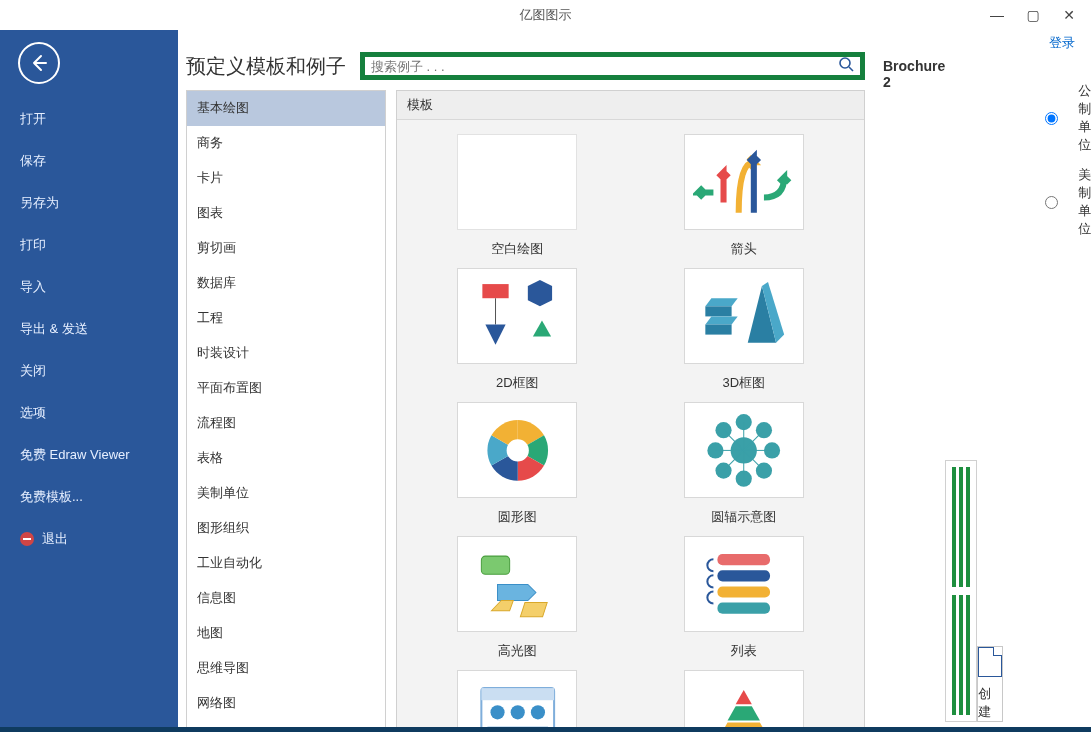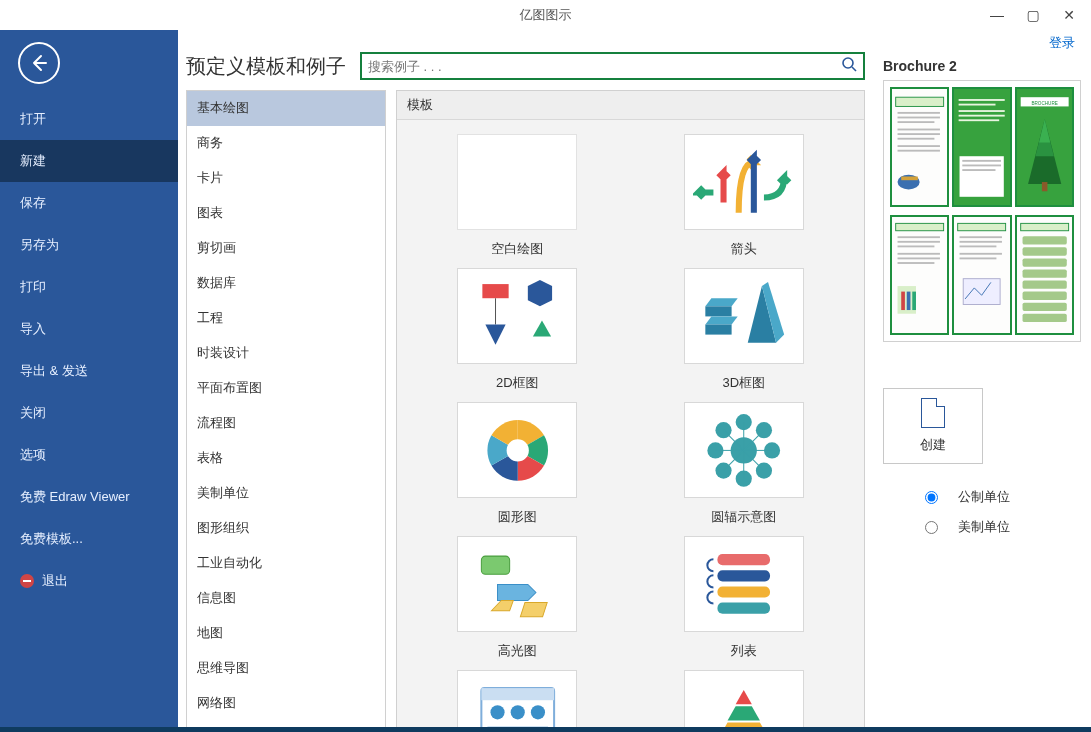--- a/index.html
+++ b/index.html
@@ -24,7 +24,7 @@
 .main { flex: 1; display: flex; flex-direction: column; padding: 22px 0 0 6px; }
 .main-header { display: flex; align-items: center; gap: 14px; padding: 0 10px 10px 2px; }
 .main-title { font-size: 20px; font-weight: 500; }
-.searchbox { flex: 1; height: 28px; border: 2px solid #15803d; display: flex; align-items: center; padding: 0 6px; }
+.searchbox { flex: 1; height: 28px; border: 5px solid #15803d; display: flex; align-items: center; padding: 0 6px; }
 .searchbox input { border: none; outline: none; flex: 1; font-size: 13px; color: #777; background: transparent; }
 .searchbox .sicon { color: #2a579a; font-size: 16px; }
 

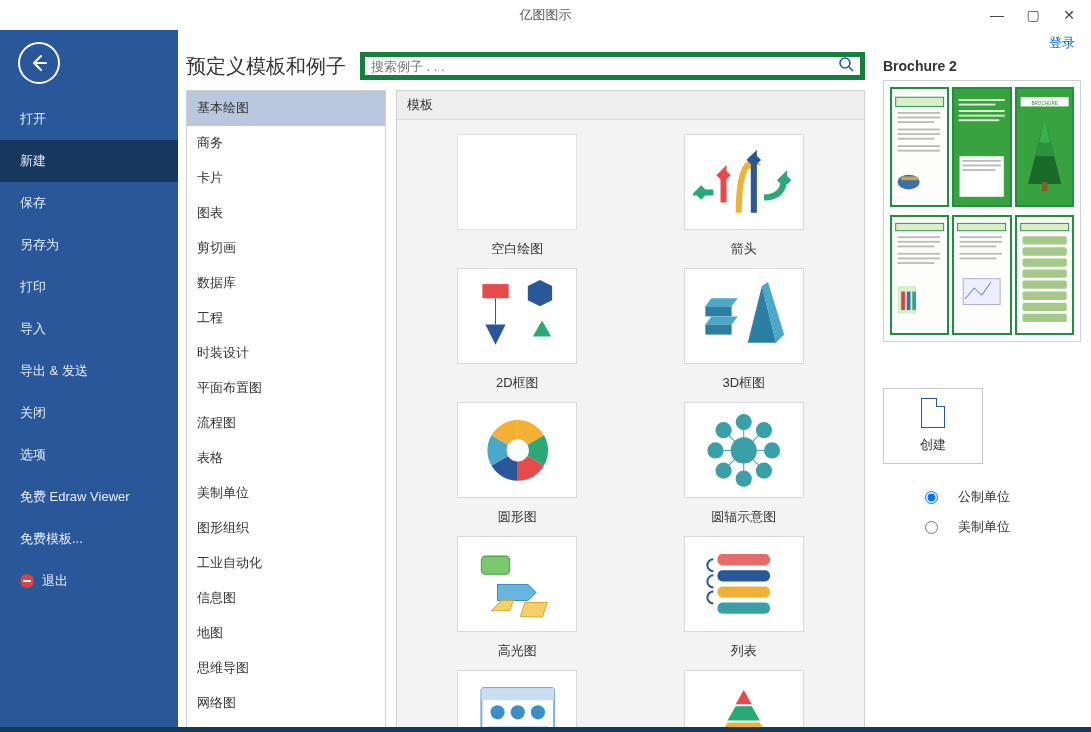--- a/index.html
+++ b/index.html
@@ -42,7 +42,7 @@
 .tpl-thumb.noborder { border: 1px solid #e2e2e2; background: #fff; }
 .tpl-label { font-size: 13px; color: #333; }
 
-.right-panel { width: 216px; padding: 28px 14px 10px 8px; display: flex; flex-direction: column; align-items: flex-start; }
+.right-panel { width: 216px; padding: 28px 14px 10px 8px; display: flex; align-items: flex-end; }
 .right-title { align-self: flex-start; font-weight: 700; font-size: 14px; margin-bottom: 6px; }
 .preview-card { width: 198px; border: 1px solid #d0d0d0; padding: 6px; display: flex; flex-direction: column; gap: 8px; }
 .preview-top, .preview-bot { display: flex; gap: 3px; height: 120px; }

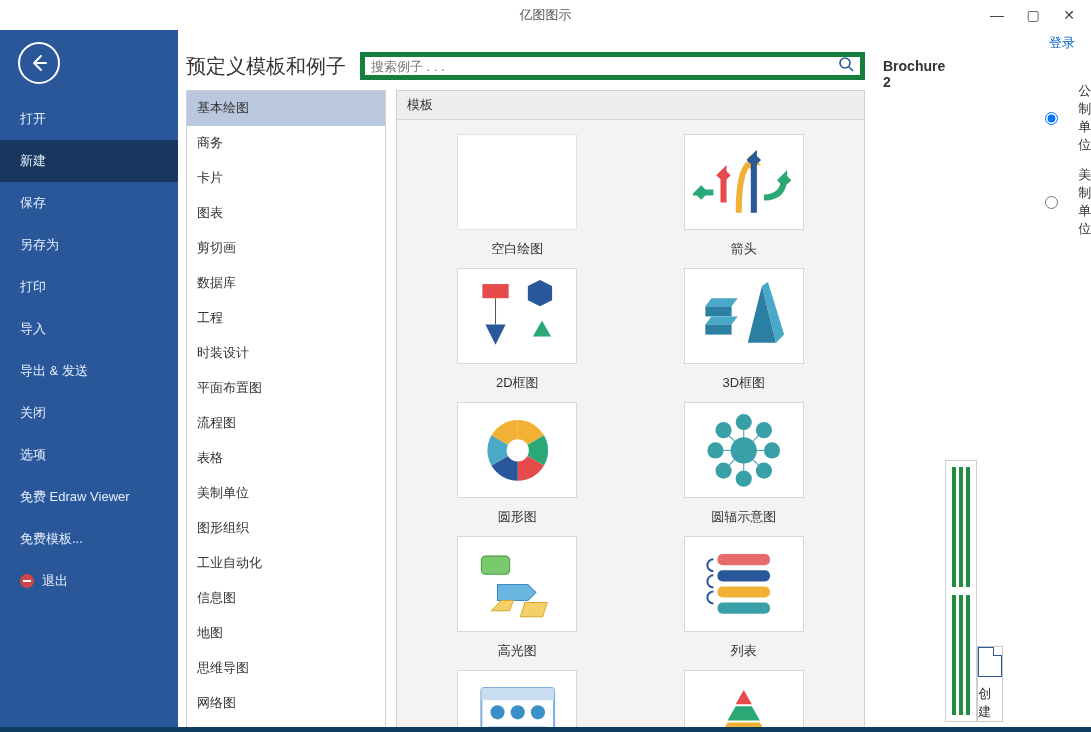--- a/index.html
+++ b/index.html
@@ -87,7 +87,6 @@
         </svg>
     </div>
     <div class="side-item">打开</div>
-    <div class="side-item active">新建</div>
     <div class="side-item">保存</div>
     <div class="side-item">另存为</div>
     <div class="side-item">打印</div>

